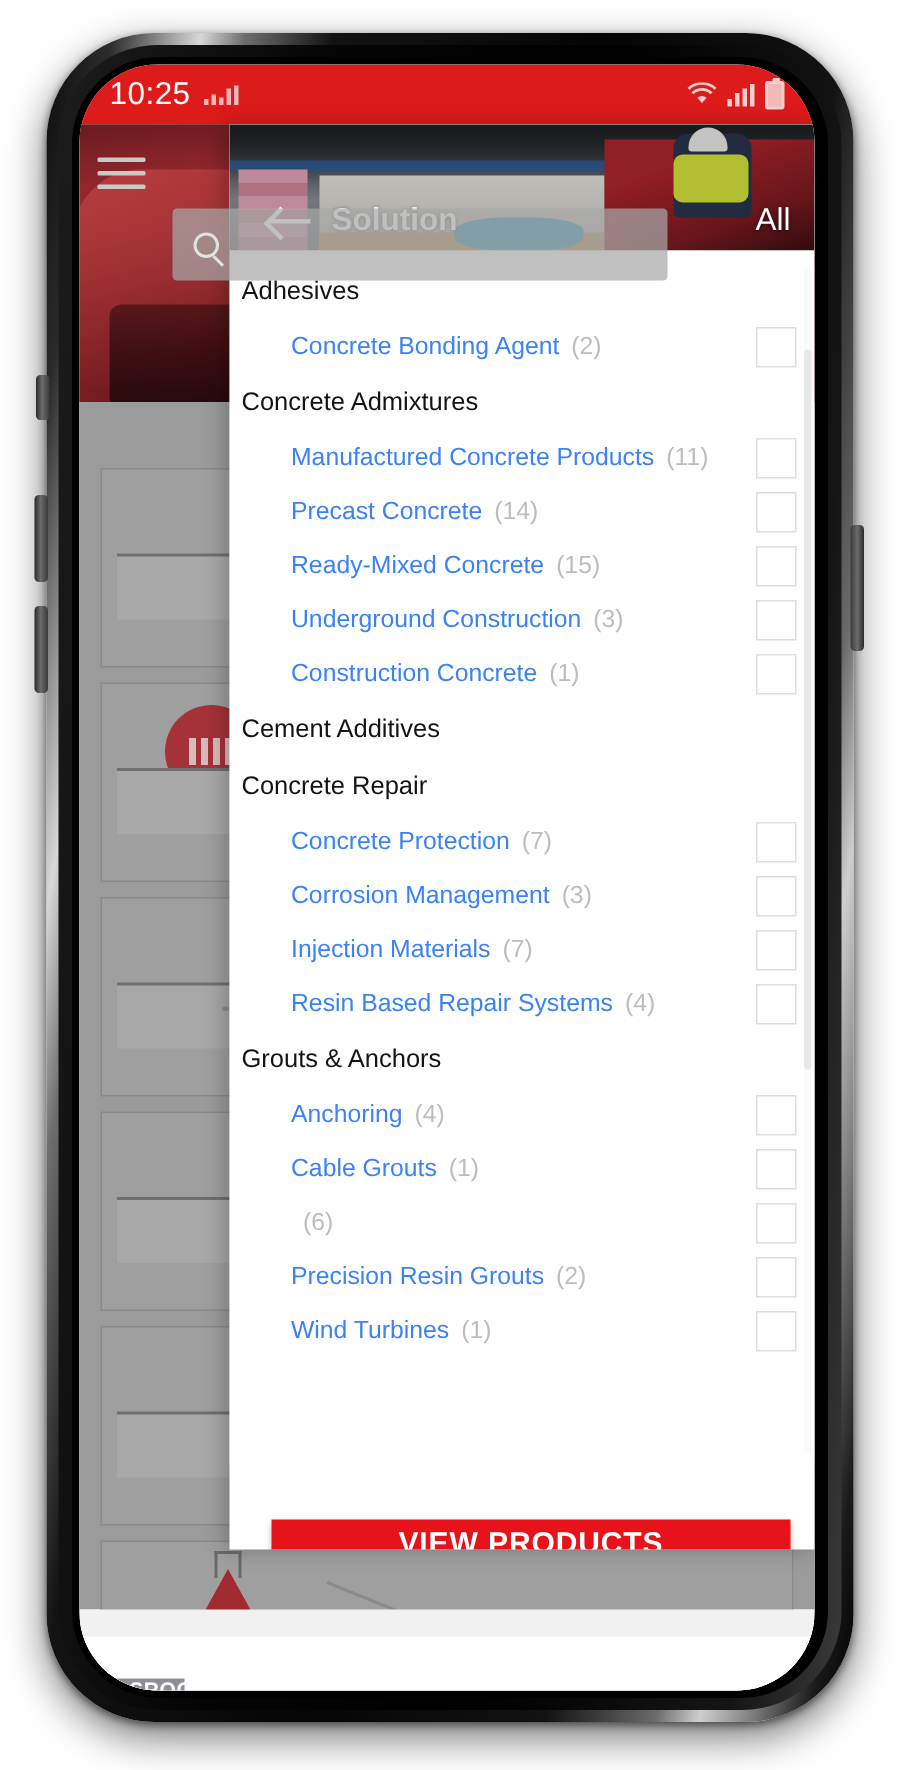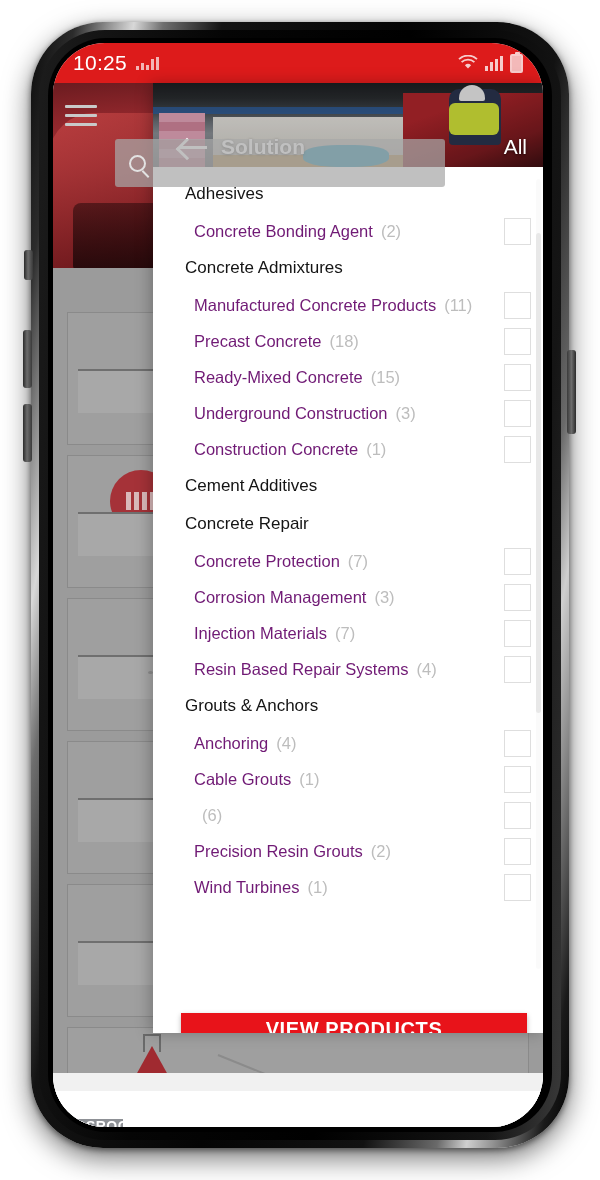--- a/index.html
+++ b/index.html
@@ -166,7 +166,7 @@
   .dall { margin-left:auto; font-size:21px; color:#fff; text-shadow:0 1px 3px rgba(0,0,0,.6); }
 
   .drawer-list { position:absolute; left:0; top:84px; width:390px; height:810px; background:#fff; padding-top:8px; }
-  .grp-head { font-size:17px; color:#141414; padding:9px 0 9px 8px;margin-left:24px; }
+  .grp-head { font-size:17px; color:#141414; padding:9px 0 9px 8px; }
   .row { display:flex; align-items:center; height:36px; padding-left:41px; padding-right:12px; }
   .row-label { font-size:16.5px; color:#701a75; white-space:nowrap; }
   .row-count { font-size:16.5px; color:#bdbdbd; margin-left:8px; }

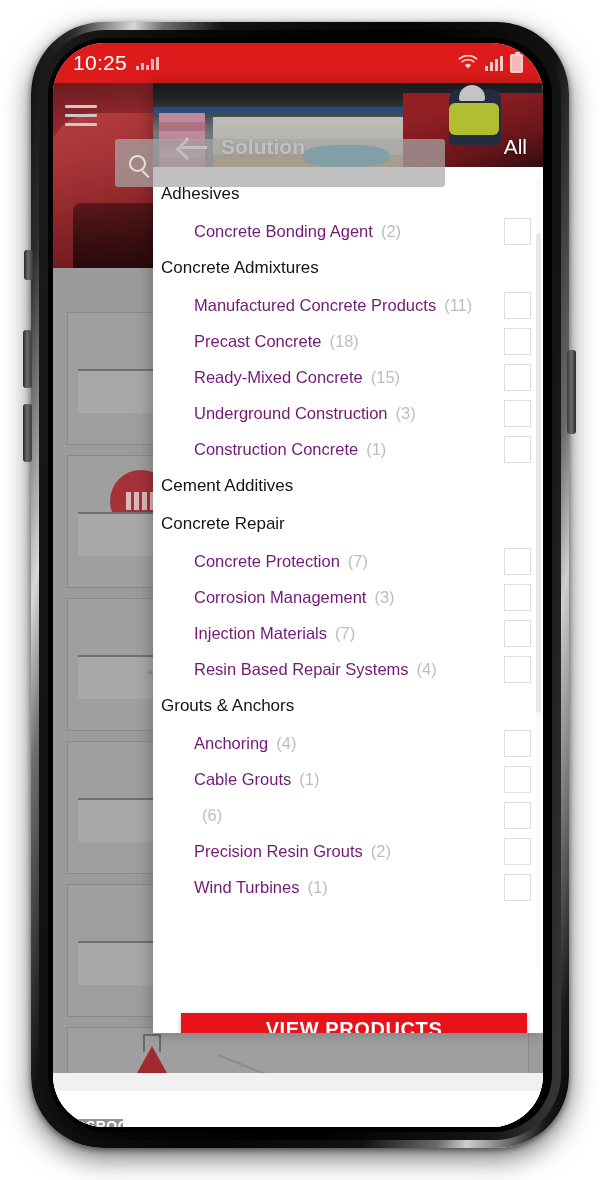--- a/index.html
+++ b/index.html
@@ -168,7 +168,7 @@
   .drawer-list { position:absolute; left:0; top:84px; width:390px; height:810px; background:#fff; padding-top:8px; }
   .grp-head { font-size:17px; color:#141414; padding:9px 0 9px 8px; }
   .row { display:flex; align-items:center; height:36px; padding-left:41px; padding-right:12px; }
-  .row-label { font-size:16.5px; color:#701a75; white-space:nowrap; }
+  .row-label { font-size:16.5px; color:#3b82f6; white-space:nowrap; }
   .row-count { font-size:16.5px; color:#bdbdbd; margin-left:8px; }
   .cbx { margin-left:auto; width:27px; height:27px; border:1.6px solid #dedede; background:#fff; flex:none; }
 

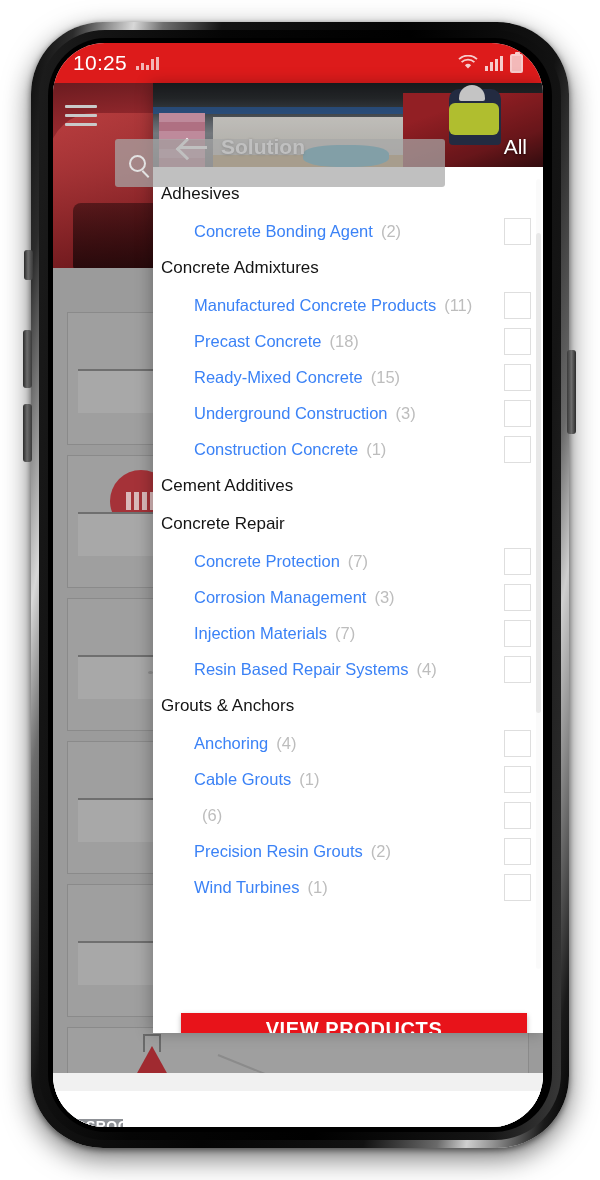--- a/index.html
+++ b/index.html
@@ -353,7 +353,7 @@
           </div>
           <div class="row">
             <span class="row-label">Precast Concrete</span>
-            <span class="row-count">(18)</span>
+            <span class="row-count">(14)</span>
             <span class="cbx"></span>
           </div>
           <div class="row">

